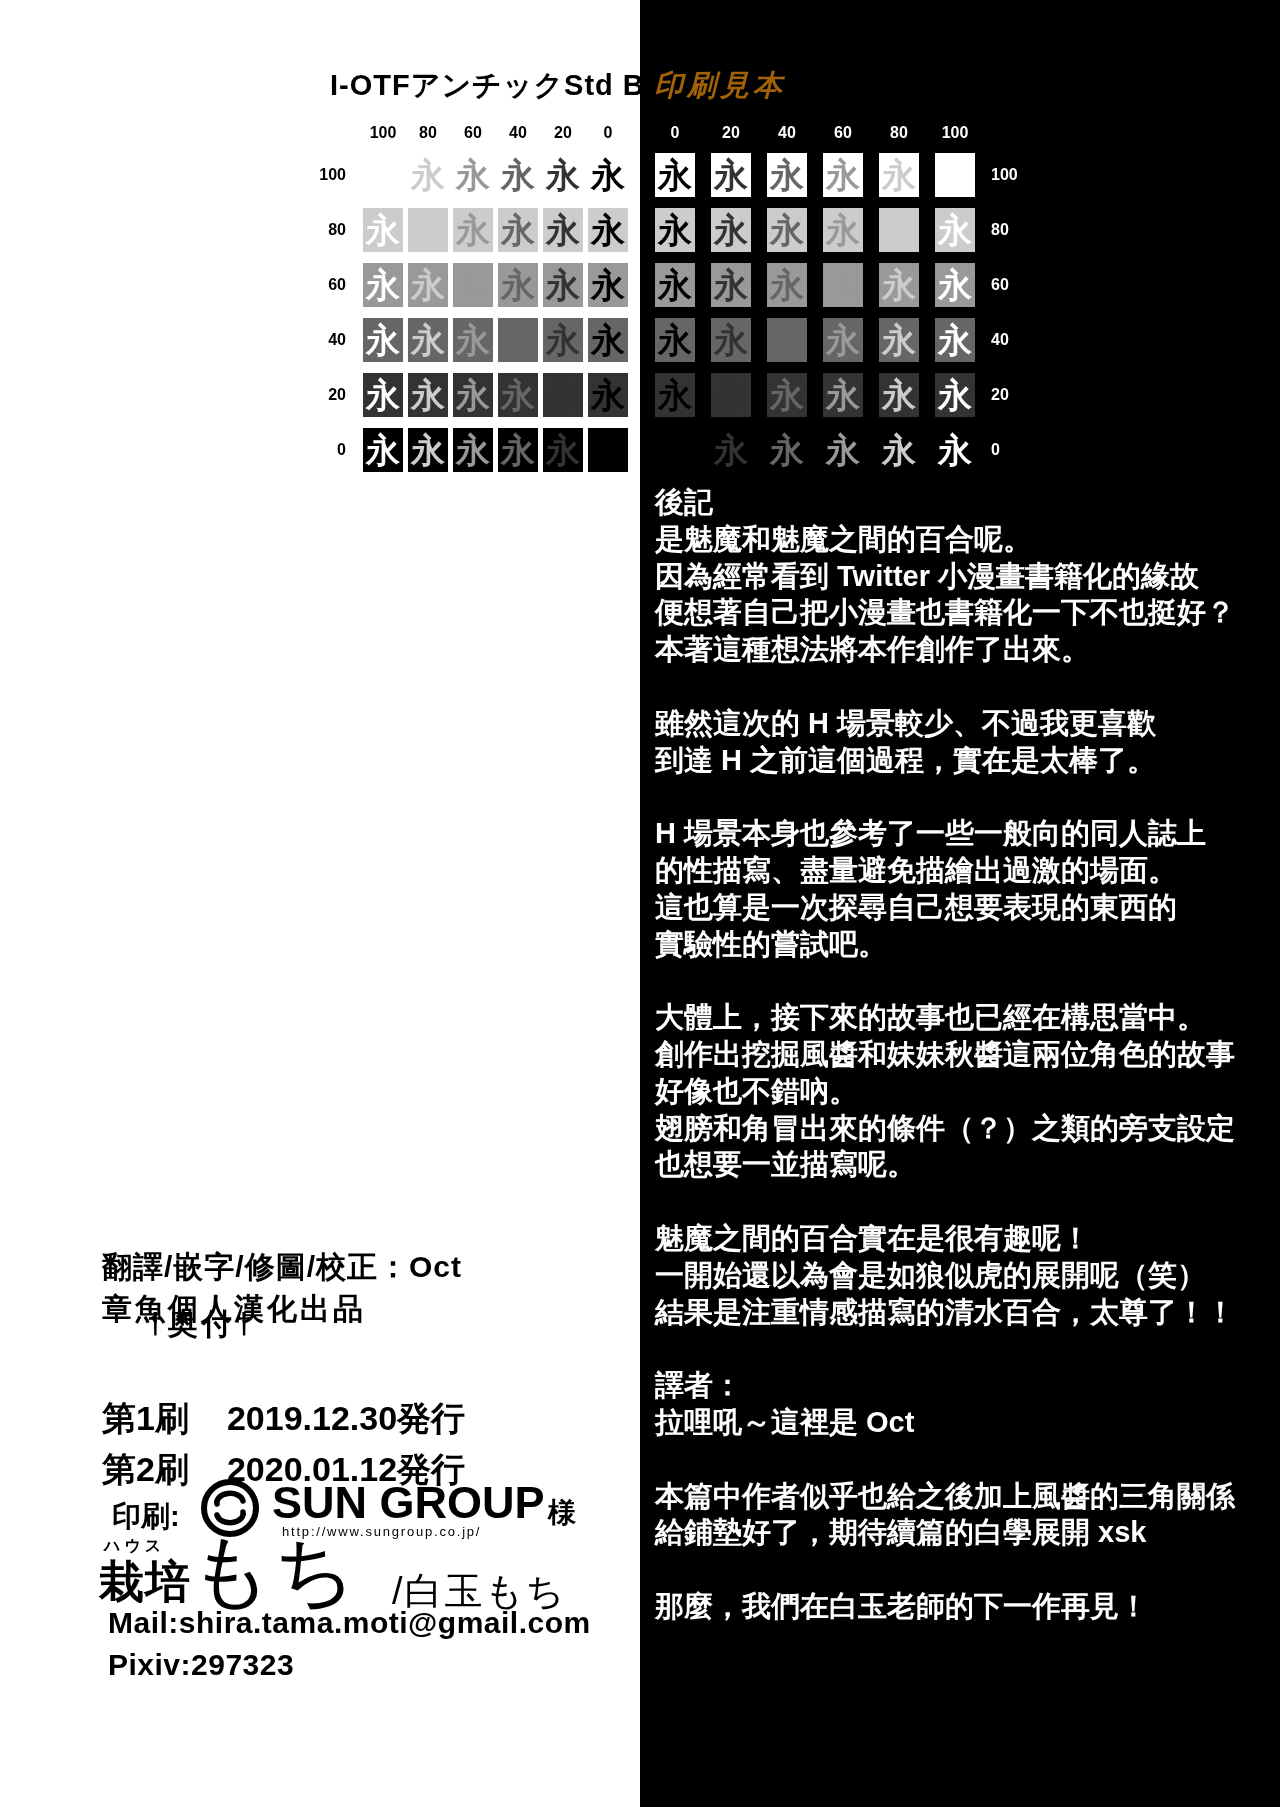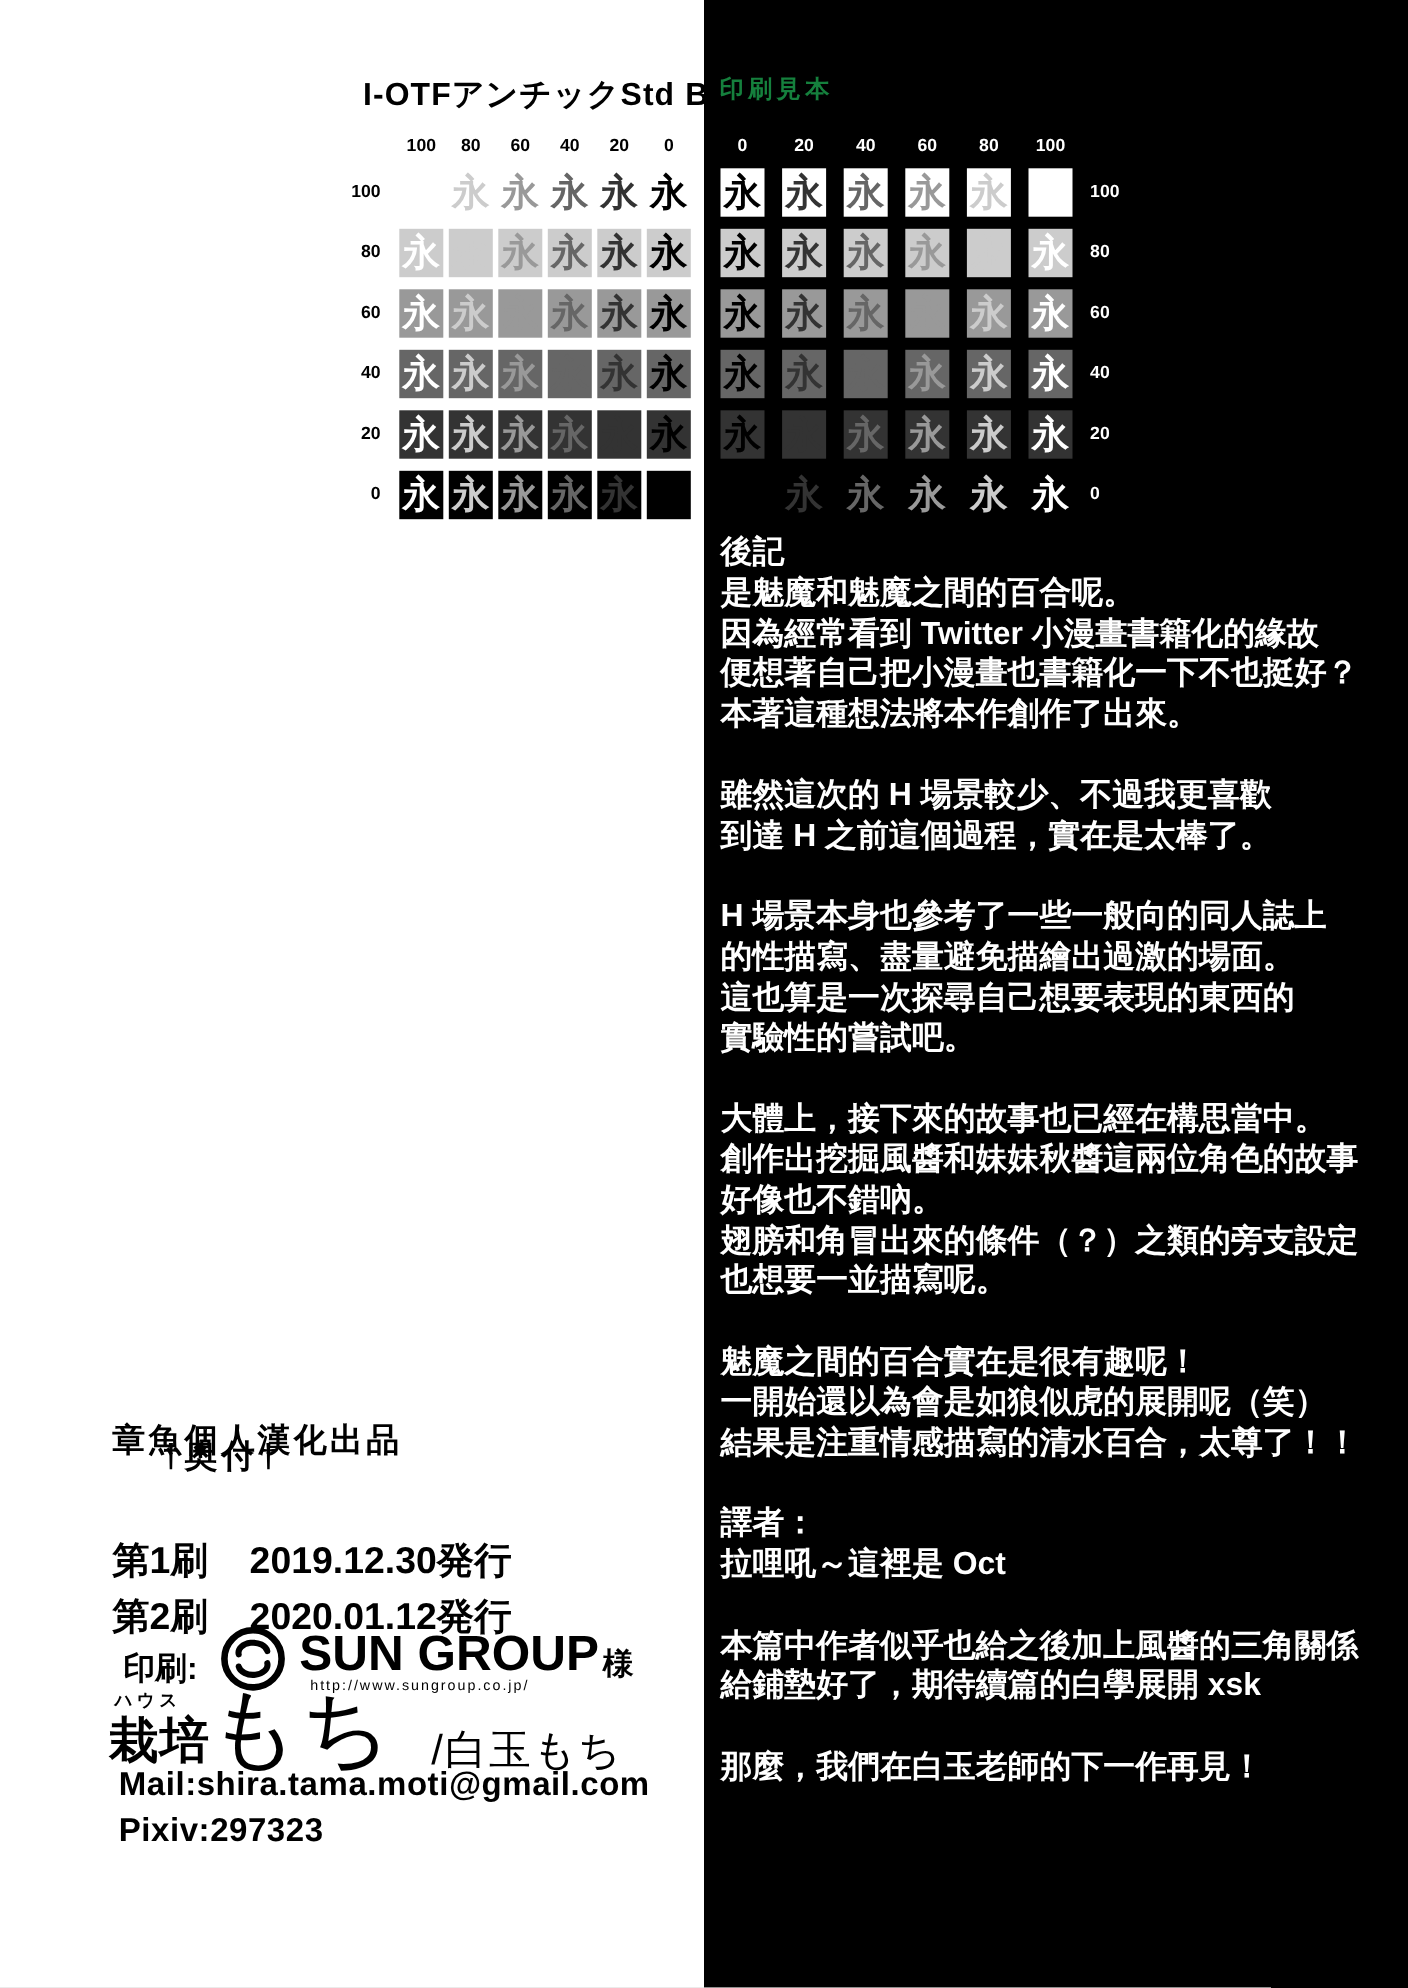--- a/index.html
+++ b/index.html
@@ -13,7 +13,7 @@
 
   
   .hdr-left  { left:330px; top:66px;  font-size:29px; font-weight:600; letter-spacing:1px; white-space:nowrap; }
-  .hdr-right { left:654px; top:66px;  font-size:22px; font-weight:600; letter-spacing:4px; color:#15803d; white-space:nowrap; }
+  .hdr-right { left:654px; top:66px;  font-size:29px; font-weight:600; letter-spacing:4px; color:#a16207; white-space:nowrap;font-style:italic; }
 
   
   .sample-grid { position:absolute; display:grid; row-gap:11px; }

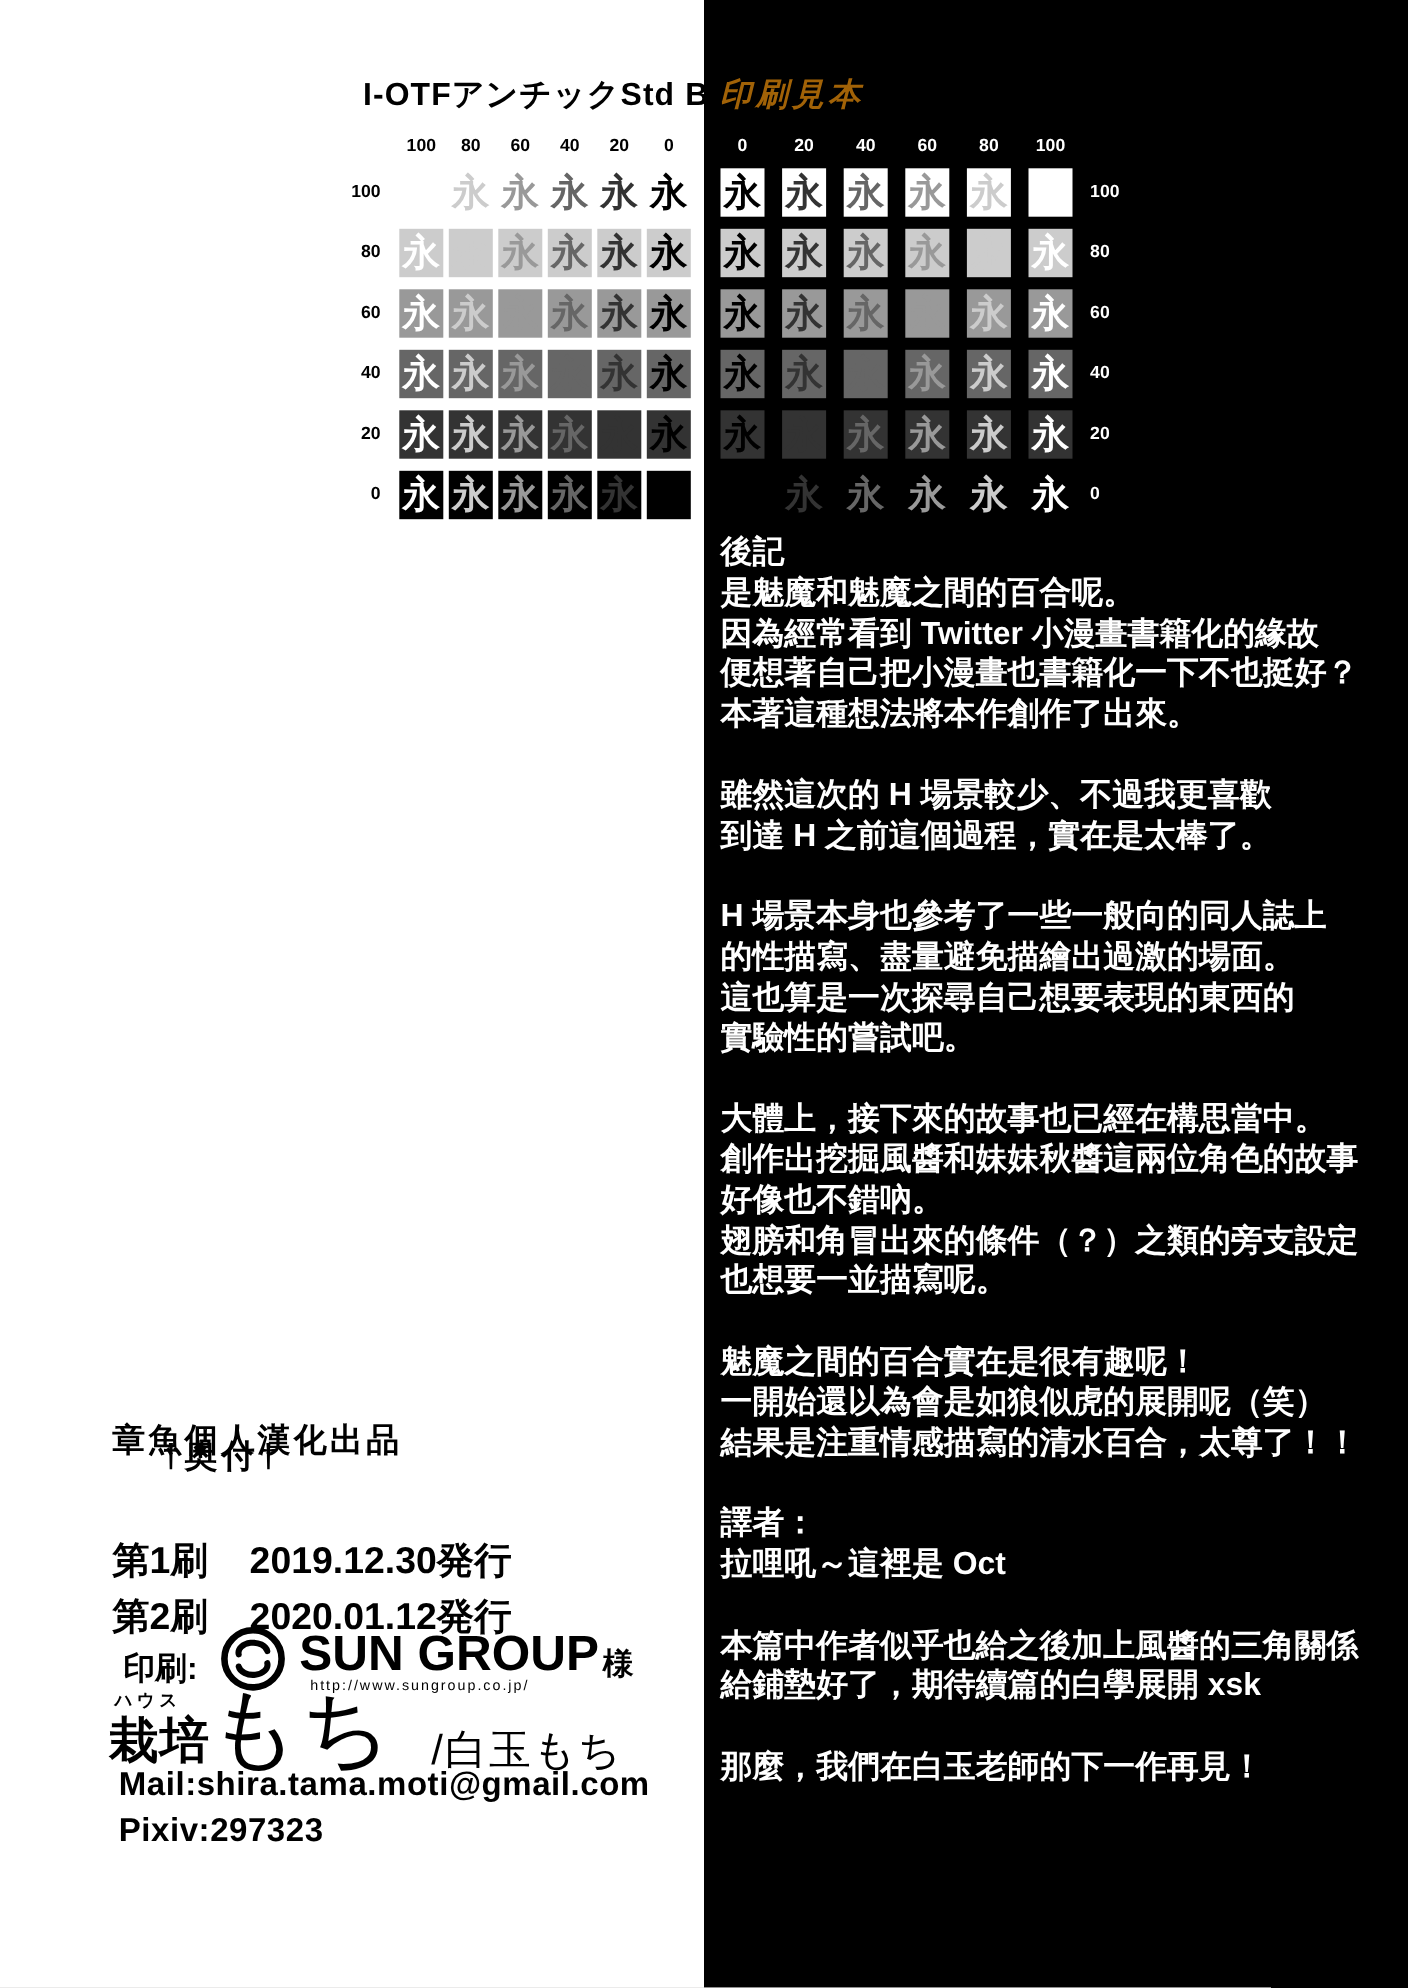--- a/index.html
+++ b/index.html
@@ -178,6 +178,7 @@
       <p>那麼，我們在白玉老師的下一作再見！</p>
     </div>
 
+  <div class="abs credit1">翻譯/嵌字/修圖/校正：Oct</div>
   <div class="abs credit2">章魚個人漢化出品</div>
   <div class="abs okuzuke">†奥付†</div>
 

